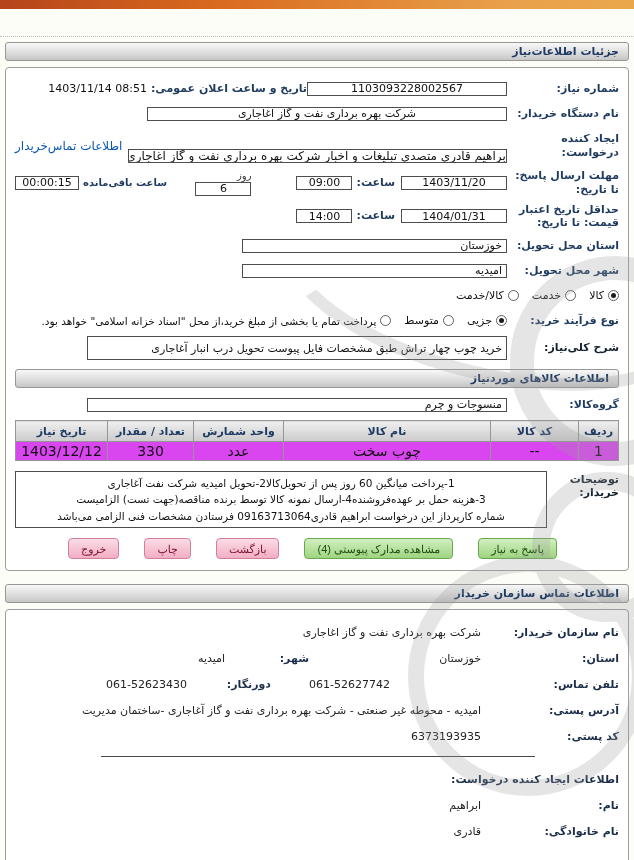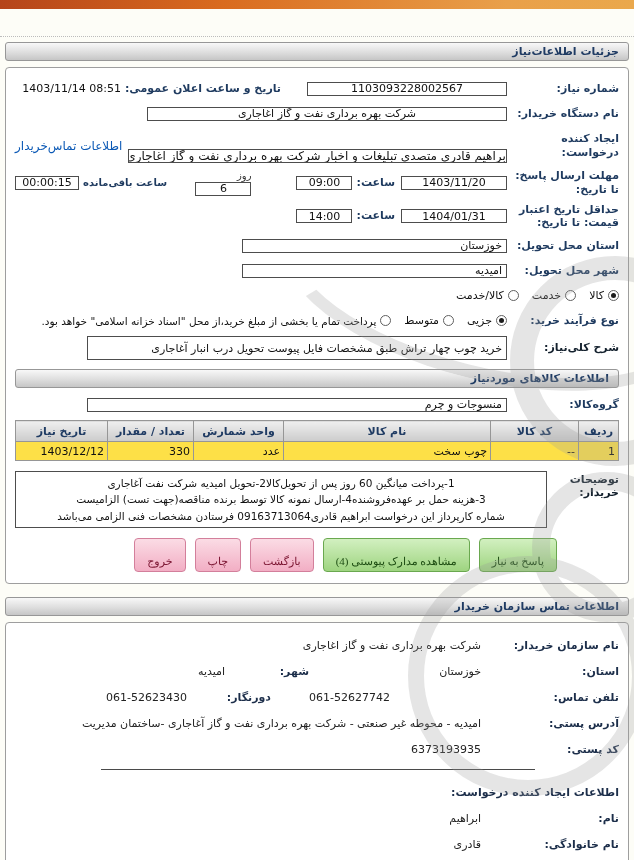--- a/index.html
+++ b/index.html
@@ -37,7 +37,7 @@
   .w265 { width:265px; } .w360 { width:360px; } .w420 { width:420px; }
   .bigbox { width:420px; height:24px; }
   .small { font-size:12px;margin-top:20px; }
-  .mr6 { margin-right:6px; } .mr4 { margin-right:4px; } .mr26 { margin-right:26px; } .mr45 { margin-right:45px; }
+  .mr6 { margin-right:6px; } .mr4 { margin-right:4px; } .mr26 { } .mr45 { margin-right:45px; }
   .spacer { flex:1; }
   .ltr { direction:ltr; unicode-bidi:embed;margin-left:38px; }
 

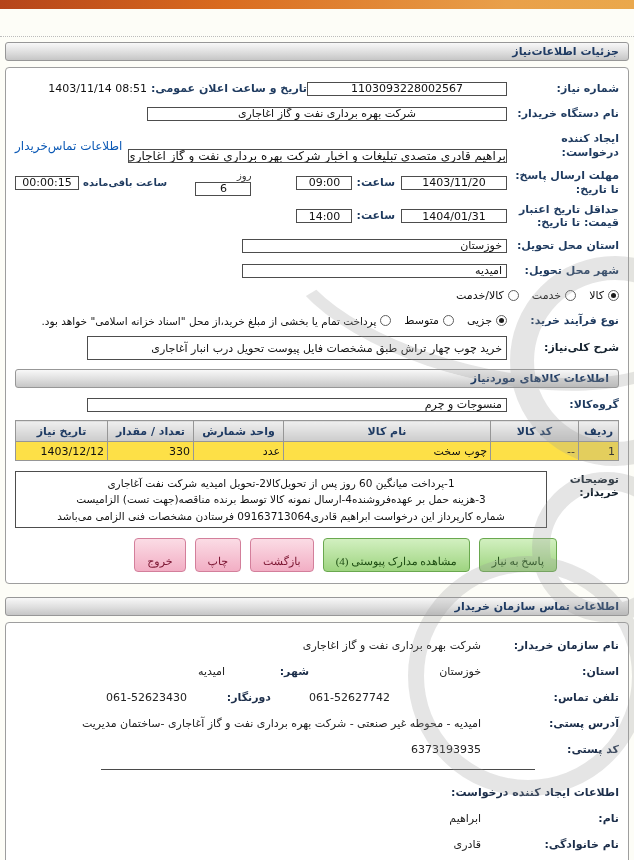--- a/index.html
+++ b/index.html
@@ -54,8 +54,8 @@
   table.goods { width:100%; border-collapse:collapse; margin:2px 0 10px; }
   table.goods th { background:linear-gradient(#efefef,#cbcbcb); border:1px solid #969696;
                    font-size:11px; font-weight:bold; color:#1f3b63; height:21px; padding:0 3px; }
-  table.goods td { border:1px solid #969696; background:#fde047; text-align:right;
-                   font-size:11px; color:#111; height:19px; padding:0 3px; }
+  table.goods td { border:1px solid #969696; background:#d946ef; text-align:center;
+                   font-size:14px; color:#111; height:19px; padding:0 3px; }
   .col-row { width:40px; } .col-code { width:88px; } .col-unit { width:90px; }
   .col-qty { width:86px; } .col-date { width:92px; }
 

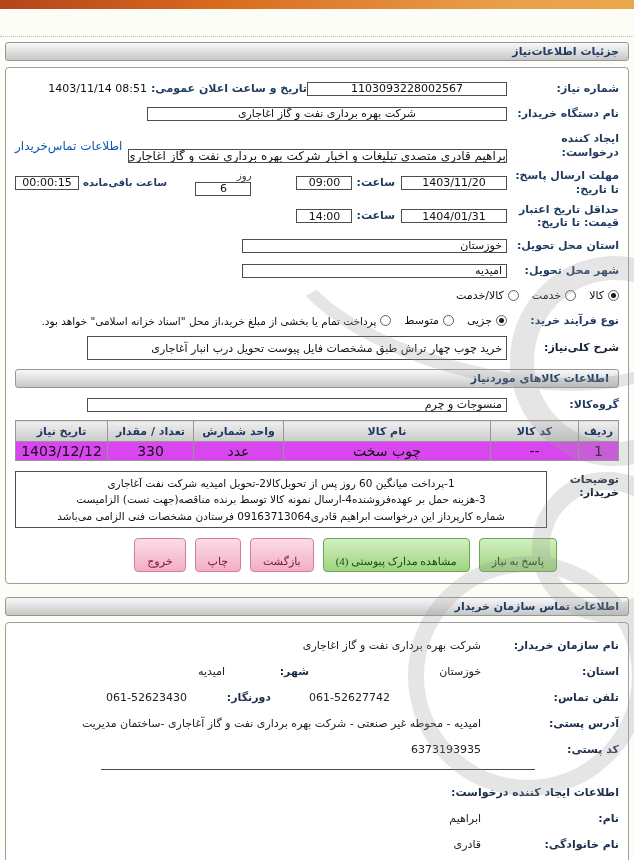--- a/index.html
+++ b/index.html
@@ -65,7 +65,7 @@
                text-align:center; font-size:10.5px; line-height:1.55; color:#111; }
 
   .btnrow { display:flex; gap:9px; margin:8px 62px 2px 0; }
-  .btn { height:21px; border-radius:4px; font-size:11px; font-family:Liberation Serif, serif; padding:16px 12px; cursor:pointer; white-space:nowrap; }
+  .btn { height:21px; border-radius:4px; font-size:11px; font-family:Liberation Sans, sans-serif; padding:4px 12px; cursor:pointer; white-space:nowrap;margin-left:16px; }
   .btn.green { background:linear-gradient(#d2f0c0,#9ed480); border:1px solid #6aa84f; color:#1d4d12; }
   .btn.pink  { background:linear-gradient(#fbdce5,#f2aec4); border:1px solid #d37f9b; color:#7a1330; }
 

